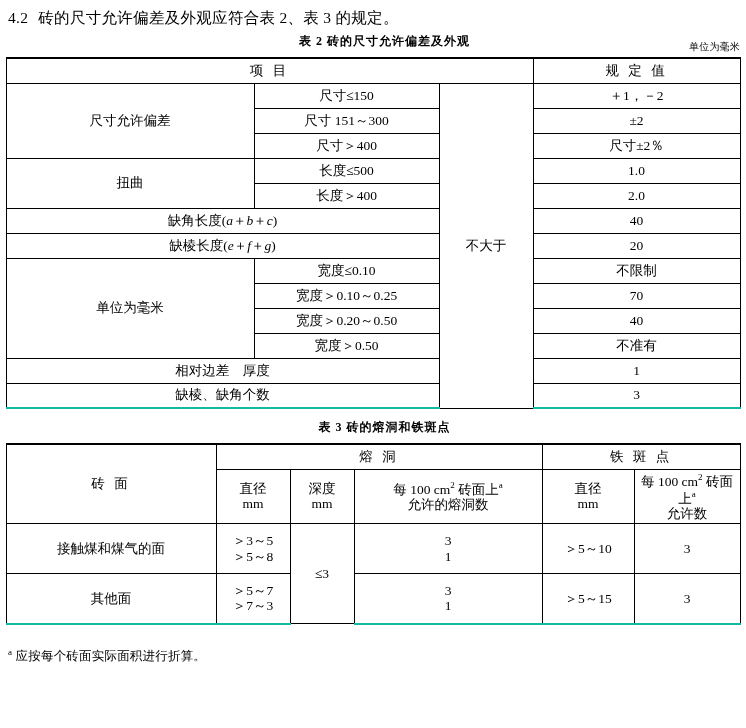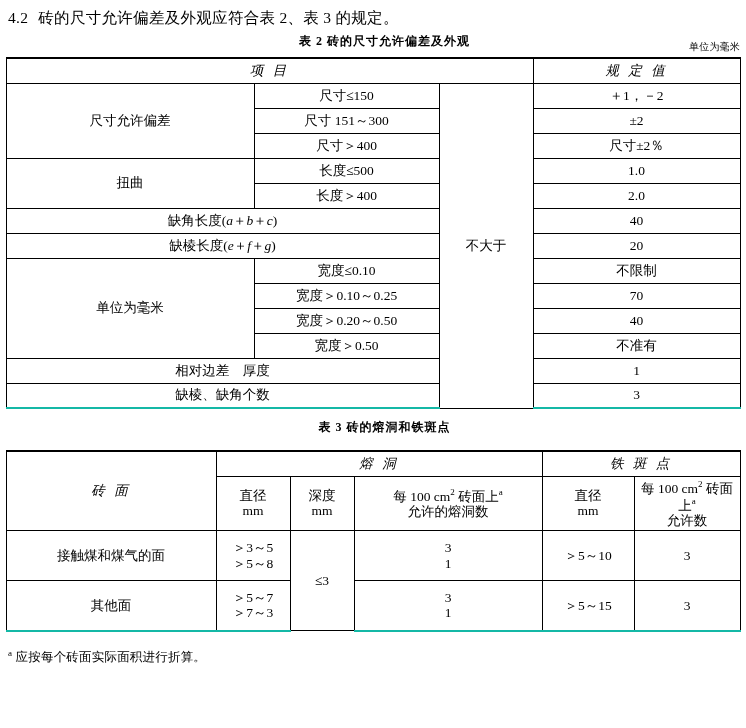--- a/index.html
+++ b/index.html
@@ -69,7 +69,7 @@
     box-sizing: border-box;
     line-height: 1.15;
   }
-  table.doc .outer-top { border-top: 2px solid #000; font-style: italic; }
+  table.doc .outer-top { border-top: 2px solid #000; }
   table.doc .outer-bottom { border-bottom: 2px solid #14b8a6; }
   td.left {
     text-align: left;

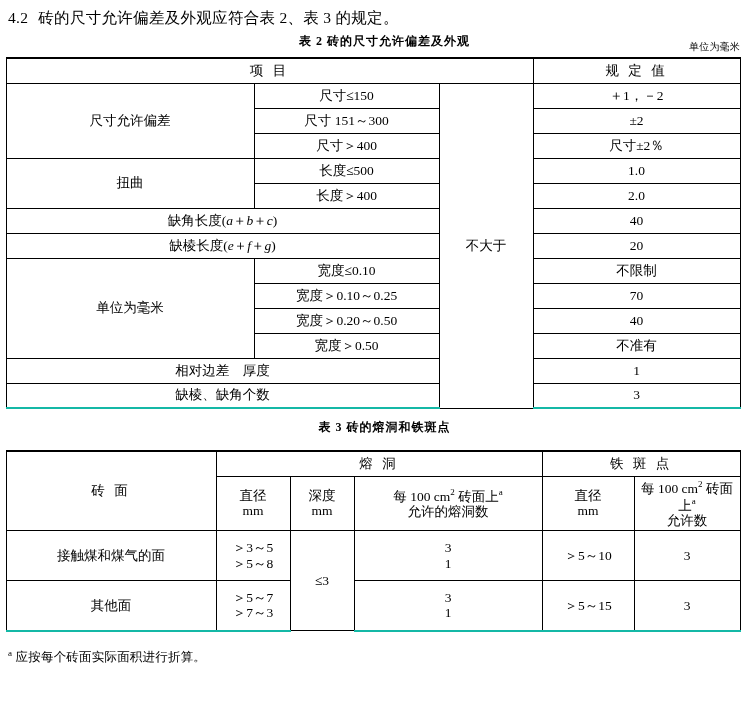--- a/index.html
+++ b/index.html
@@ -83,7 +83,7 @@
   .t2-title { margin-bottom: 1px; }
   .t3-title {
     margin-top: 10px;
-    margin-bottom: 9px;
+    margin-bottom: 2px;
   }
   .footnote {
     font-size: 12.5px;

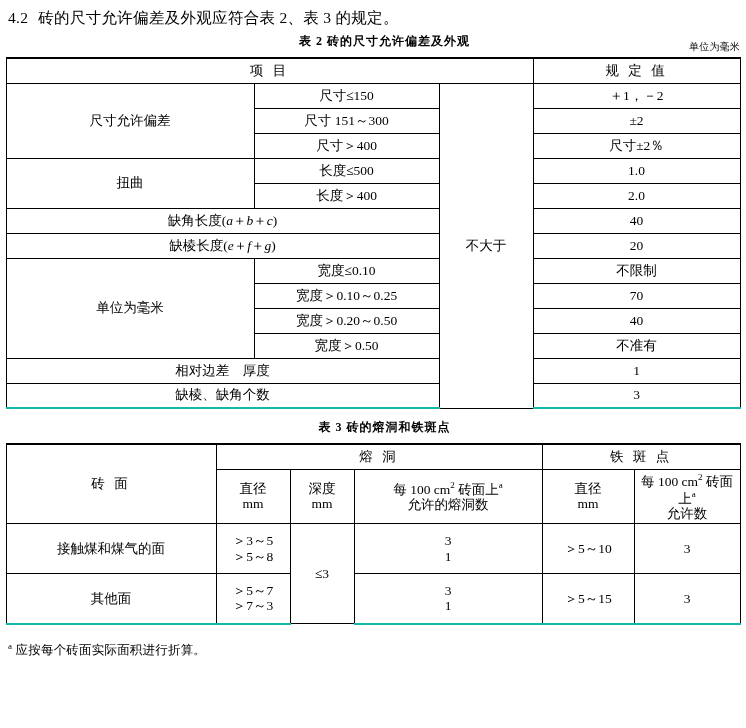--- a/index.html
+++ b/index.html
@@ -87,7 +87,7 @@
   }
   .footnote {
     font-size: 12.5px;
-    margin: 16px 0 0 8px;
+    margin: 22px 0 0 8px;
     letter-spacing: 0.2px;
   }
   .sup { font-size: 9px; vertical-align: super; }

